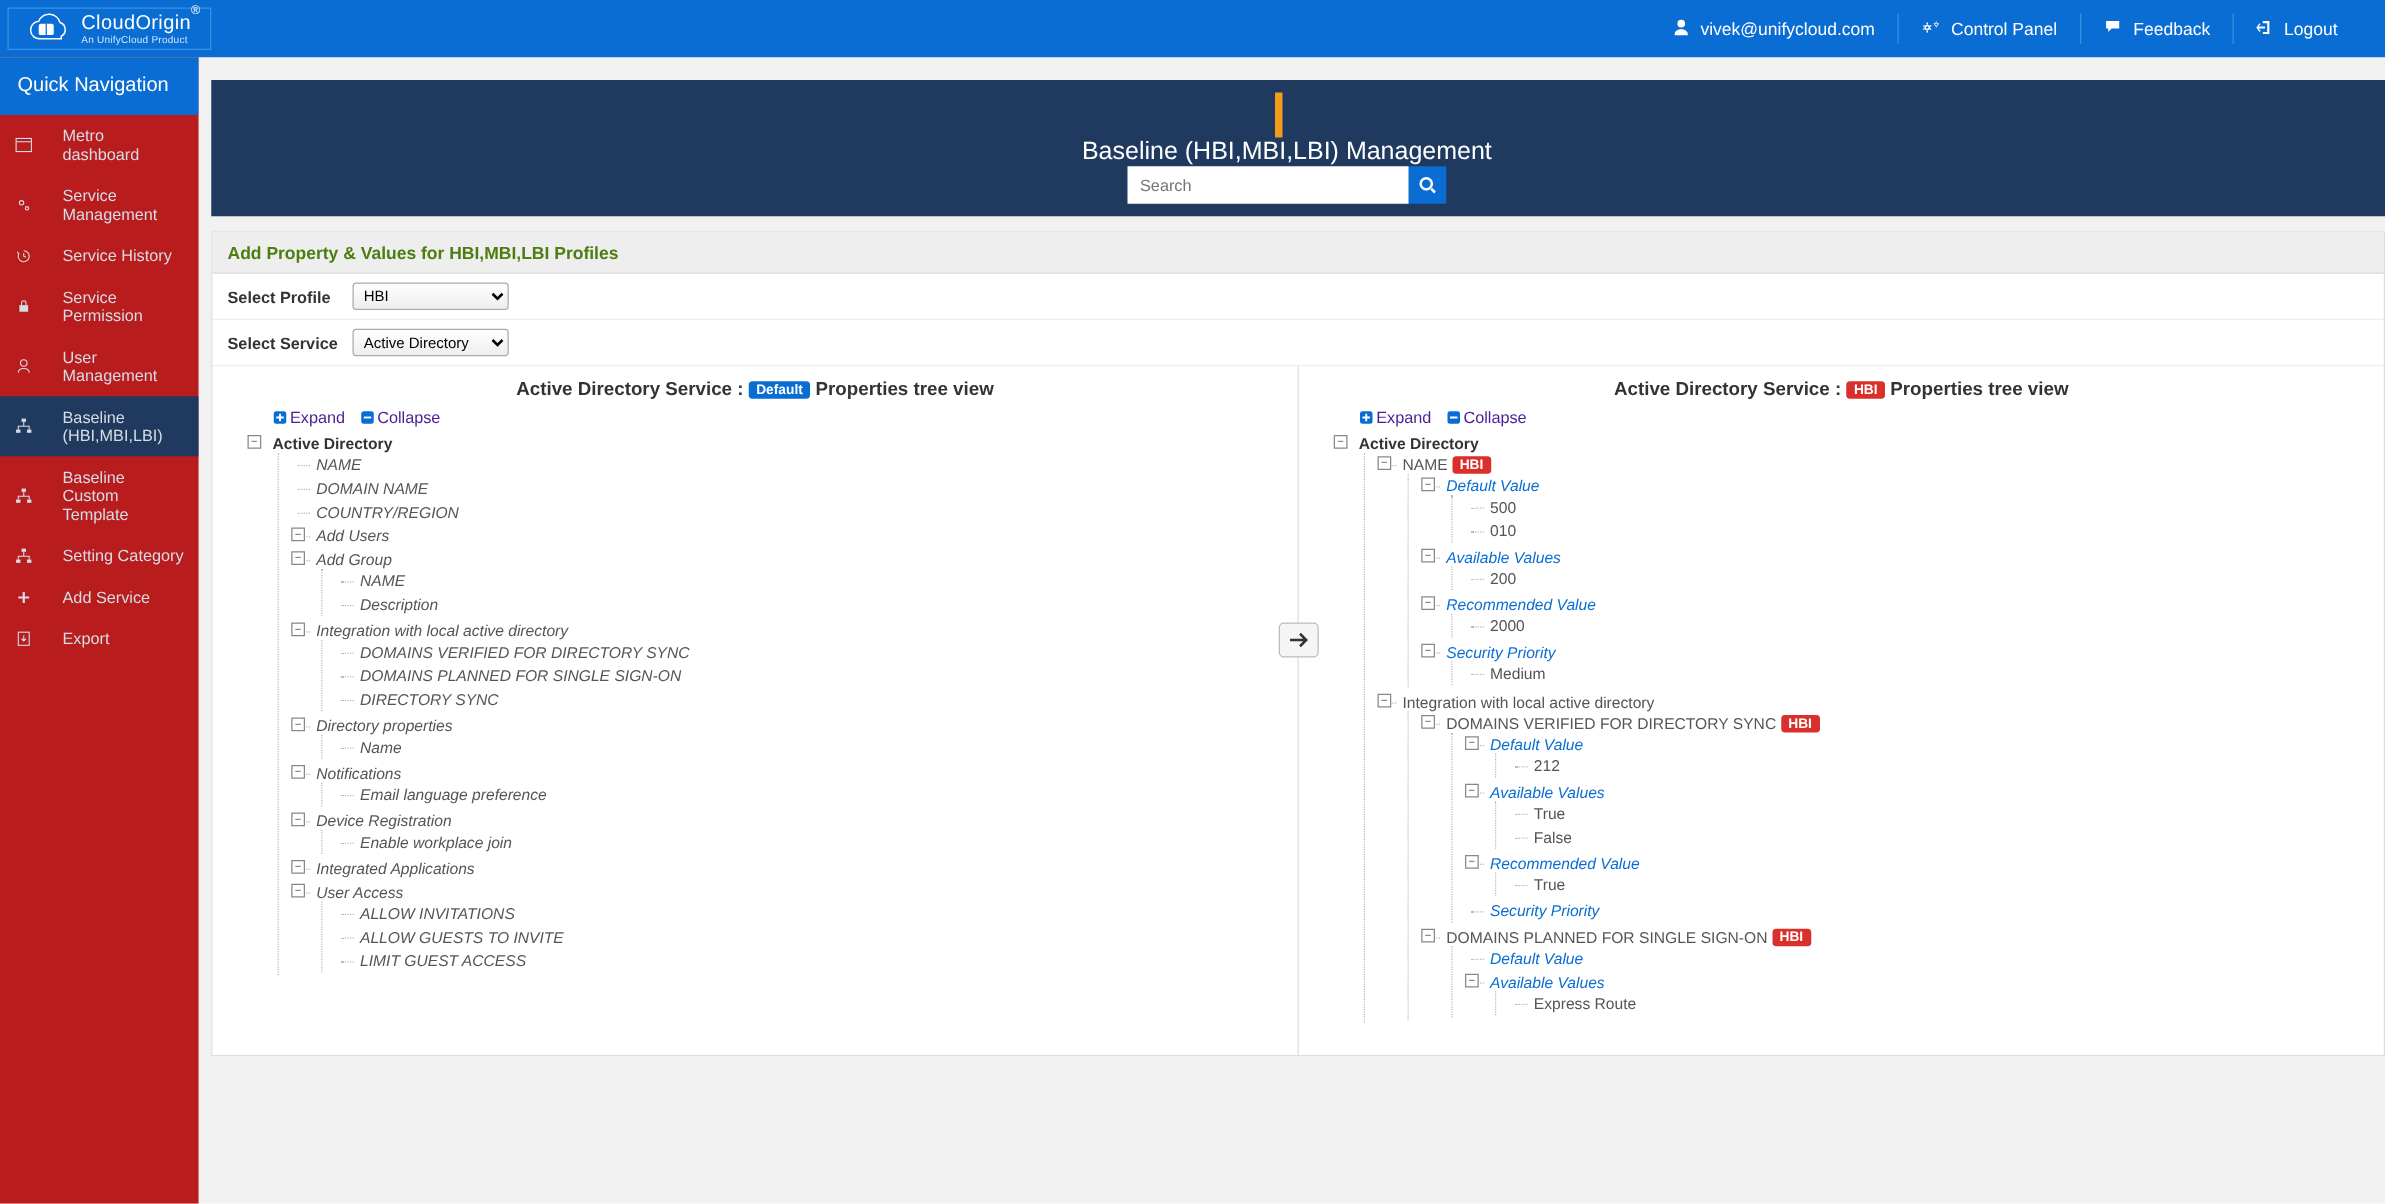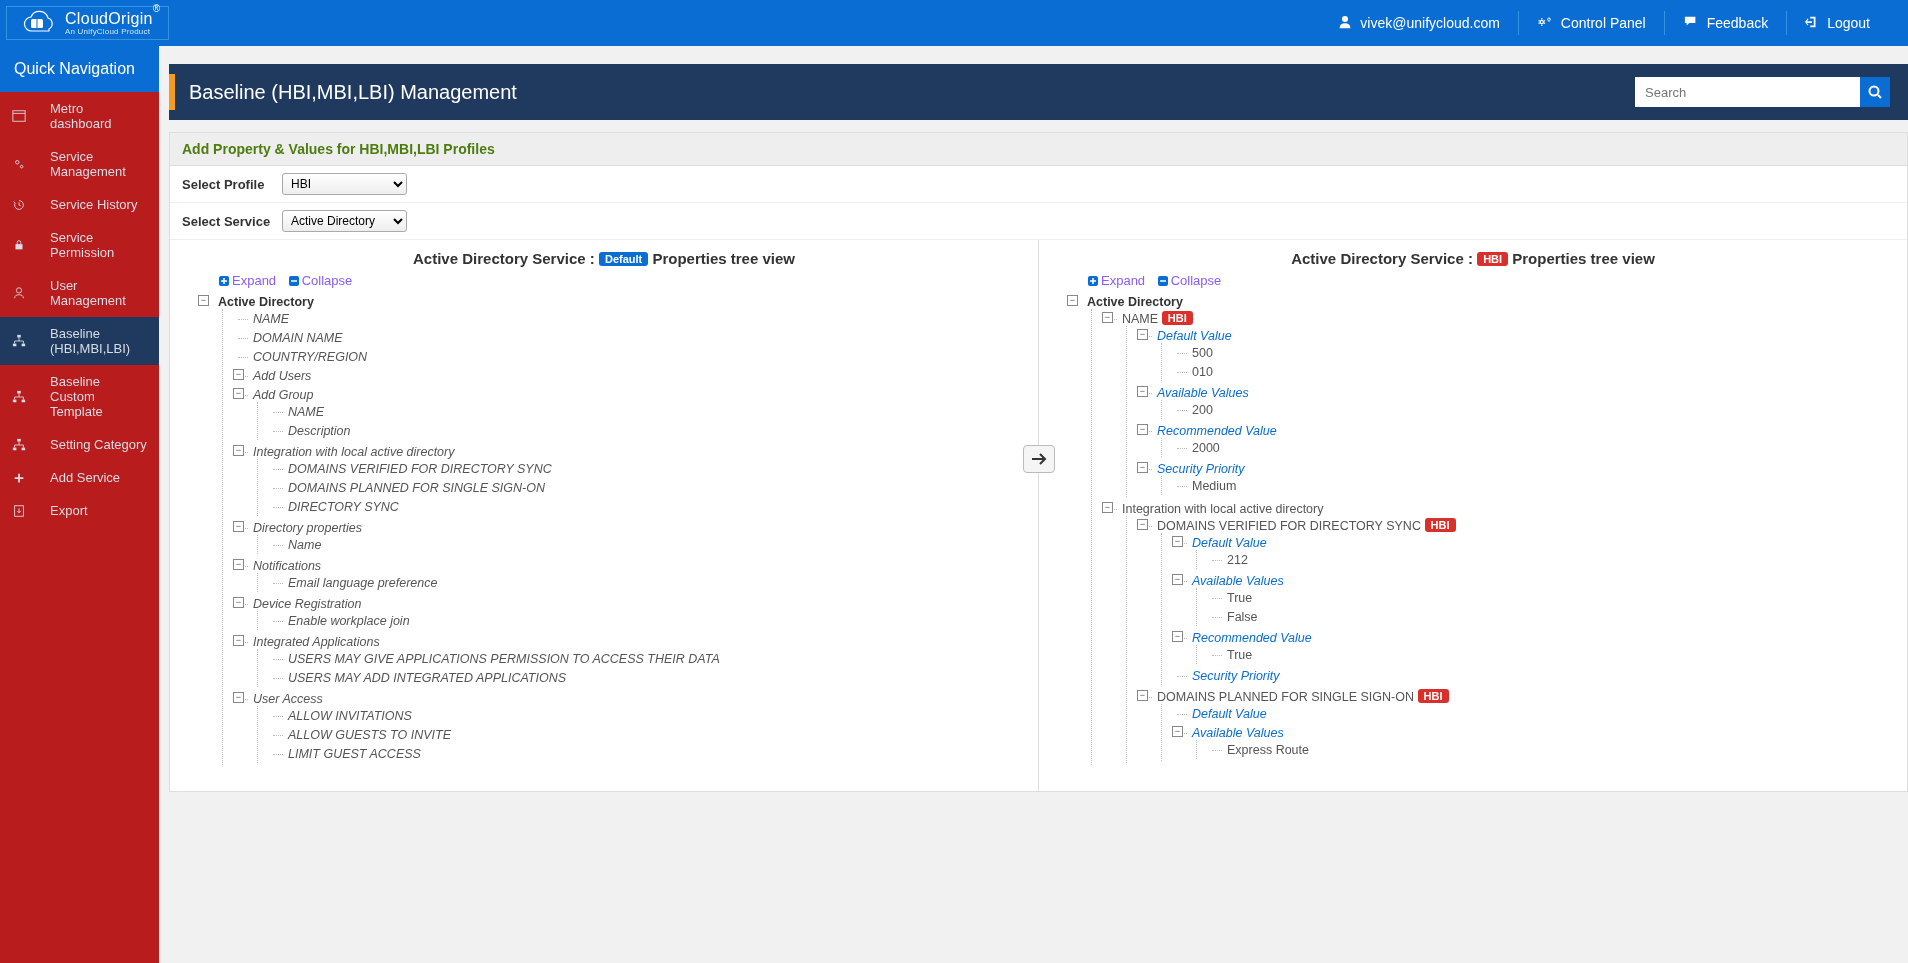--- a/index.html
+++ b/index.html
@@ -30,7 +30,7 @@
 
 
 .main { flex: 1; background: #f1f1f1; padding-left: 10px; }
-.page-title-row { display: flex; align-items: center; margin-top: 18px; background: #1f3a5e; padding: 10px 18px 10px 0; }
+.page-title-row { display: flex; align-items: center; margin-top: 18px; background: #1f3a5e; padding: 10px 18px 10px 0; flex-direction: column; }
 .page-title-row .accent { width: 6px; height: 36px; background: #f59b1e; margin-right: 14px; }
 .page-title { color: #fff; font-size: 20px; font-weight: 400; flex: 1; }
 .search-wrap { display: flex; }

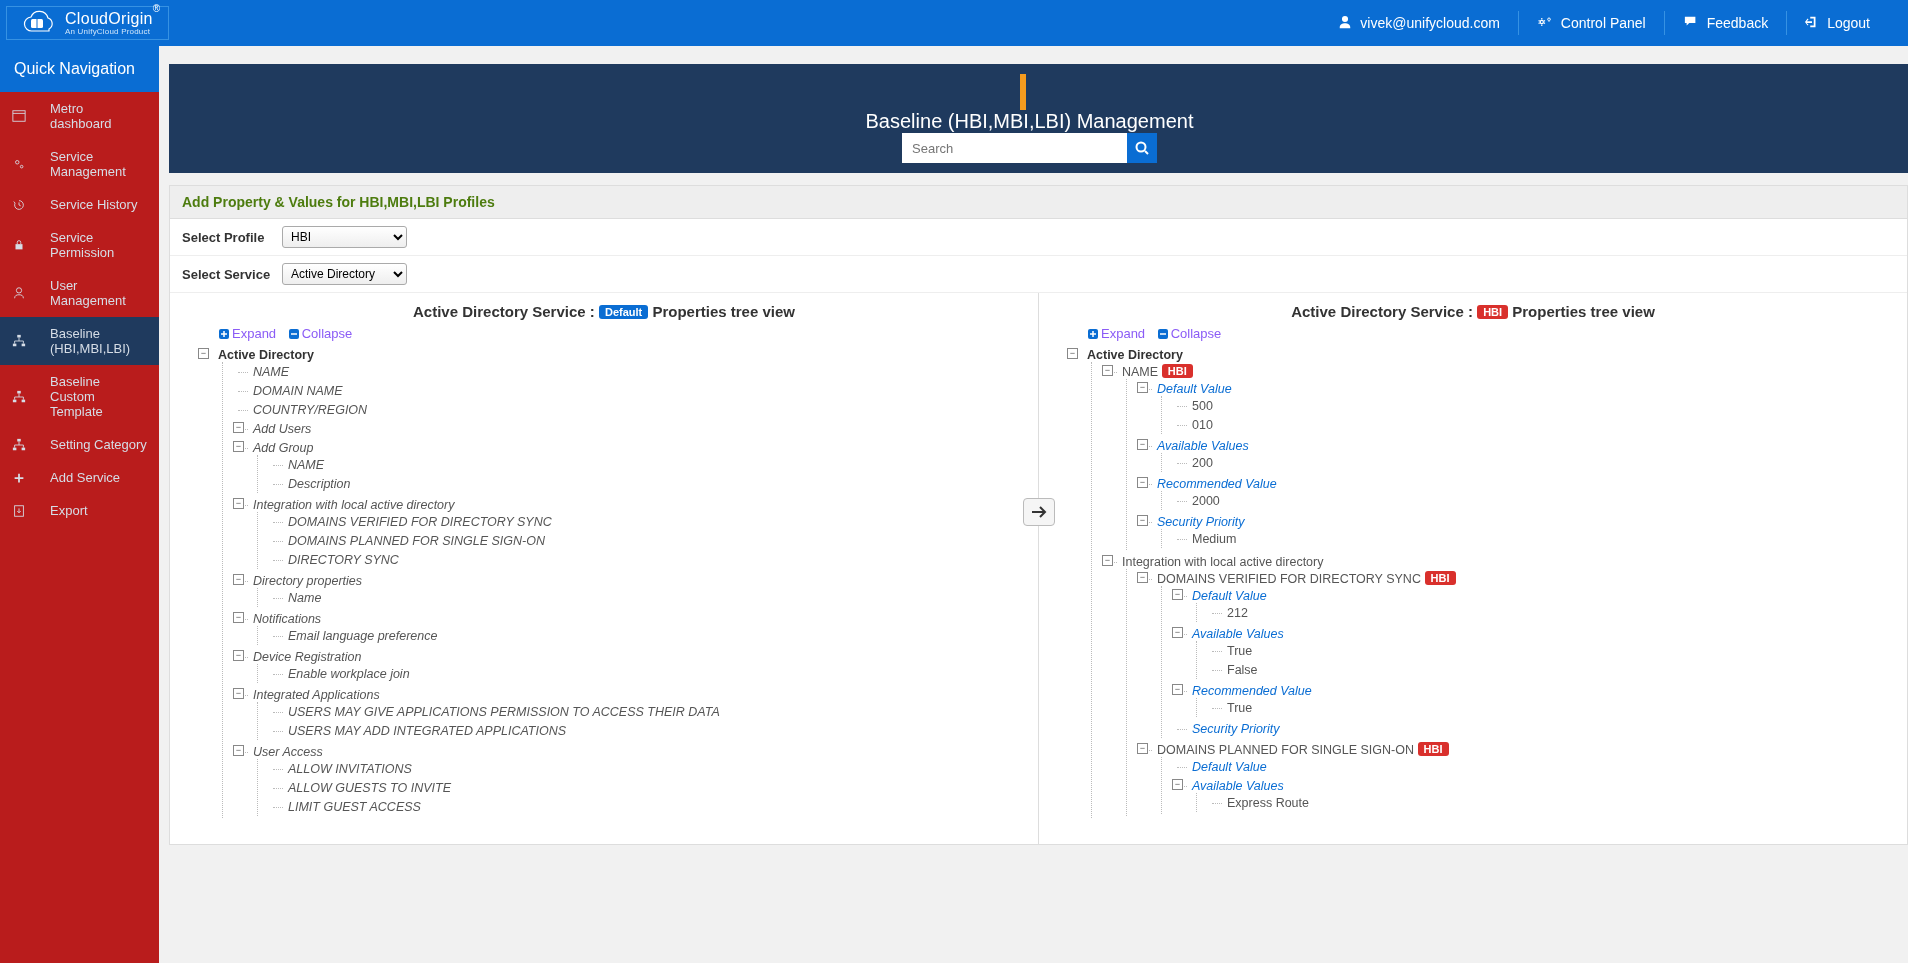--- a/index.html
+++ b/index.html
@@ -52,7 +52,7 @@
 .badge-default { background: #0a6dd3; }
 .badge-hbi { background: #d9302c; }
 .tree-actions { margin: 6px 0 4px 30px; }
-.tree-actions a { color: #8b5cf6; font-size: 13px; cursor: pointer; margin-right: 8px; }
+.tree-actions a { color: #4c1d95; font-size: 13px; cursor: pointer; margin-right: 8px; }
 .tree-actions a svg { vertical-align: -2px; margin-right: 2px; }
 
 ul.tree, ul.tree ul { list-style: none; padding-left: 16px; position: relative; }

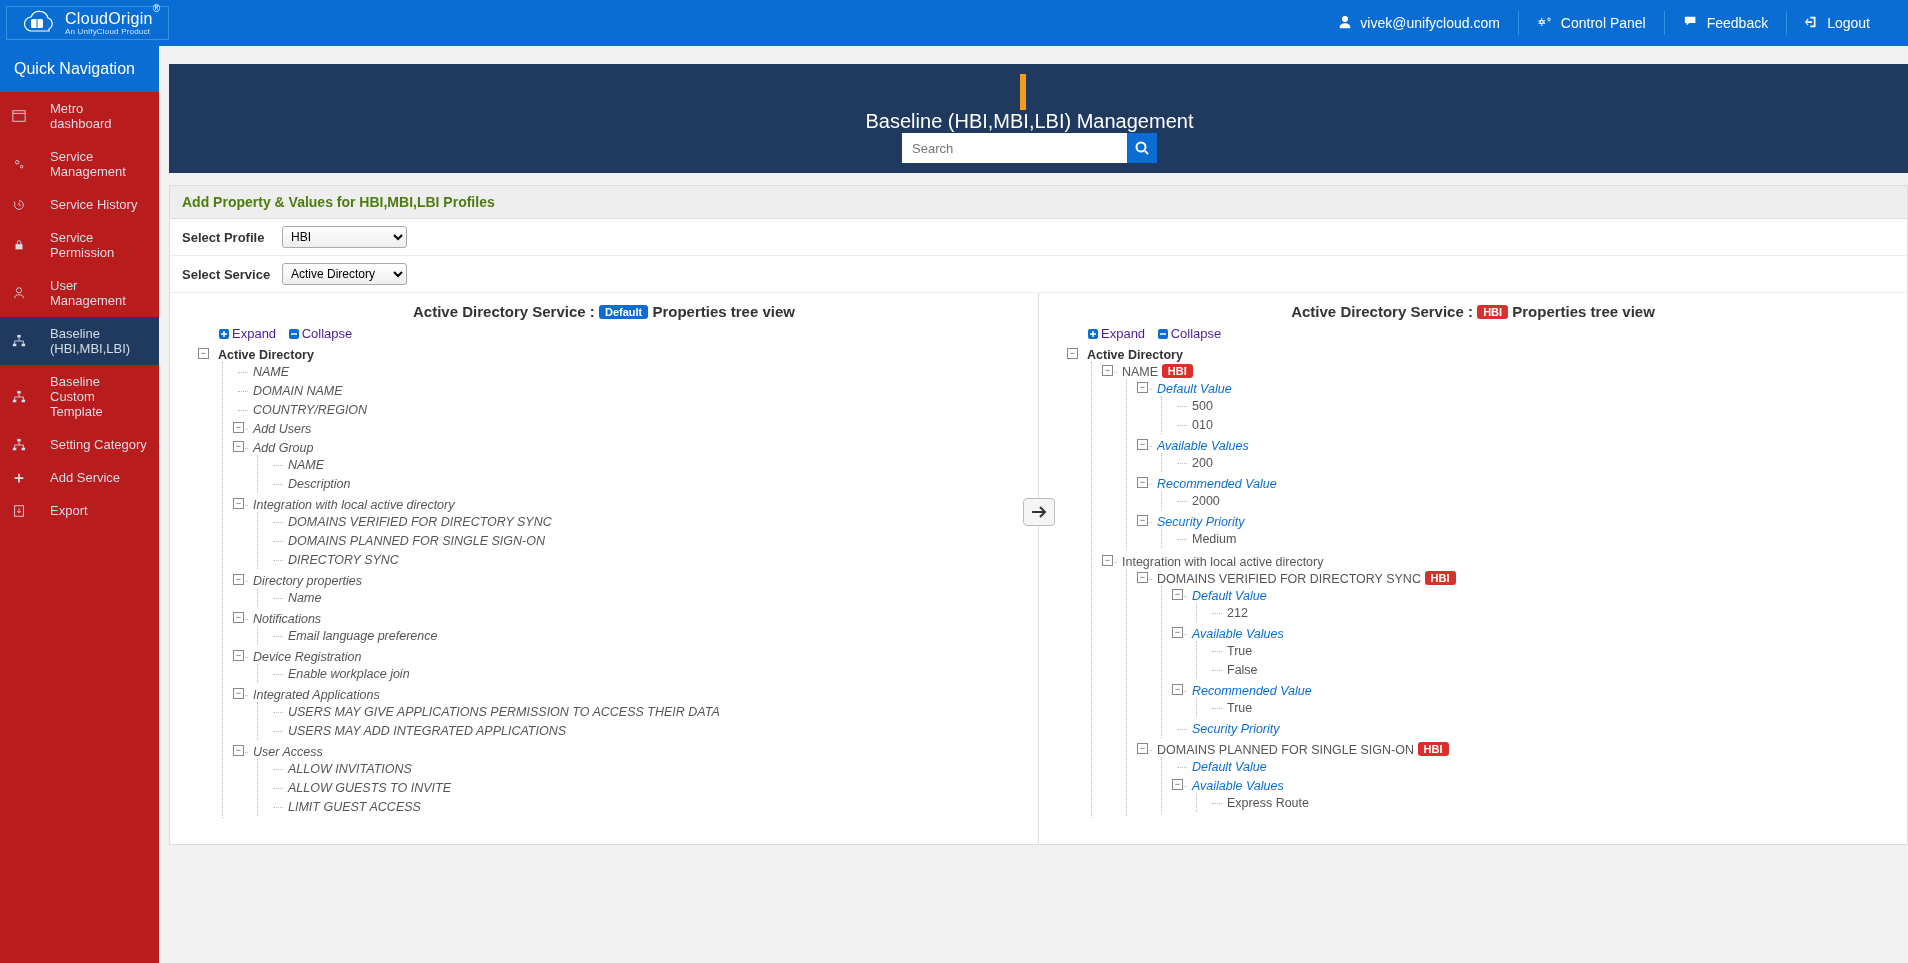--- a/index.html
+++ b/index.html
@@ -279,10 +279,6 @@
                     </ul>
                 </li>
                 <li><span class="expander">−</span><span class="node-label">Integrated Applications</span>
-                  <ul>
-                    <li><span class="node-label">USERS MAY GIVE APPLICATIONS PERMISSION TO ACCESS THEIR DATA</span></li>
-                    <li><span class="node-label">USERS MAY ADD INTEGRATED APPLICATIONS</span></li>
-                  </ul>
                 </li>
                 <li><span class="expander">−</span><span class="node-label">User Access</span>
                   <ul>

